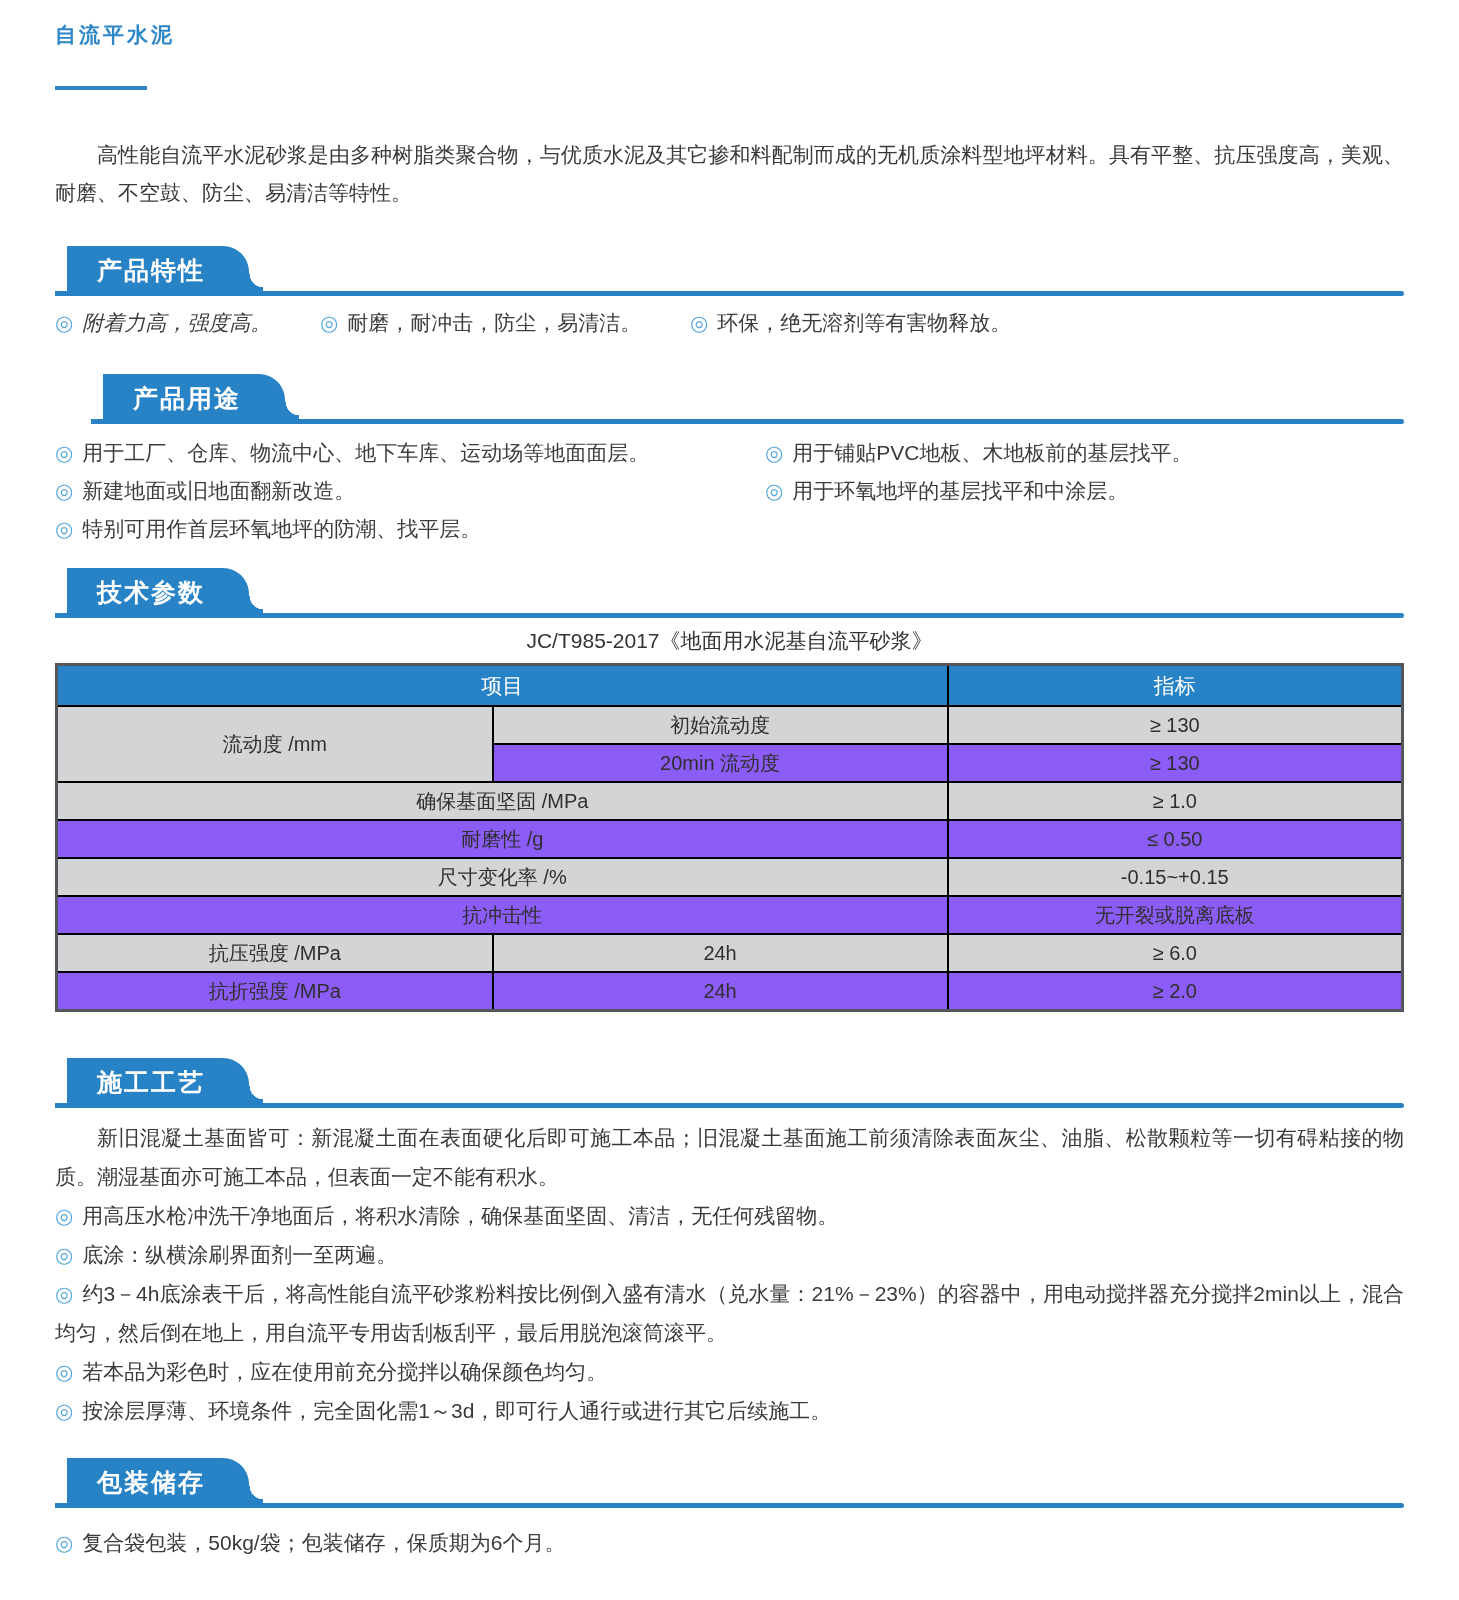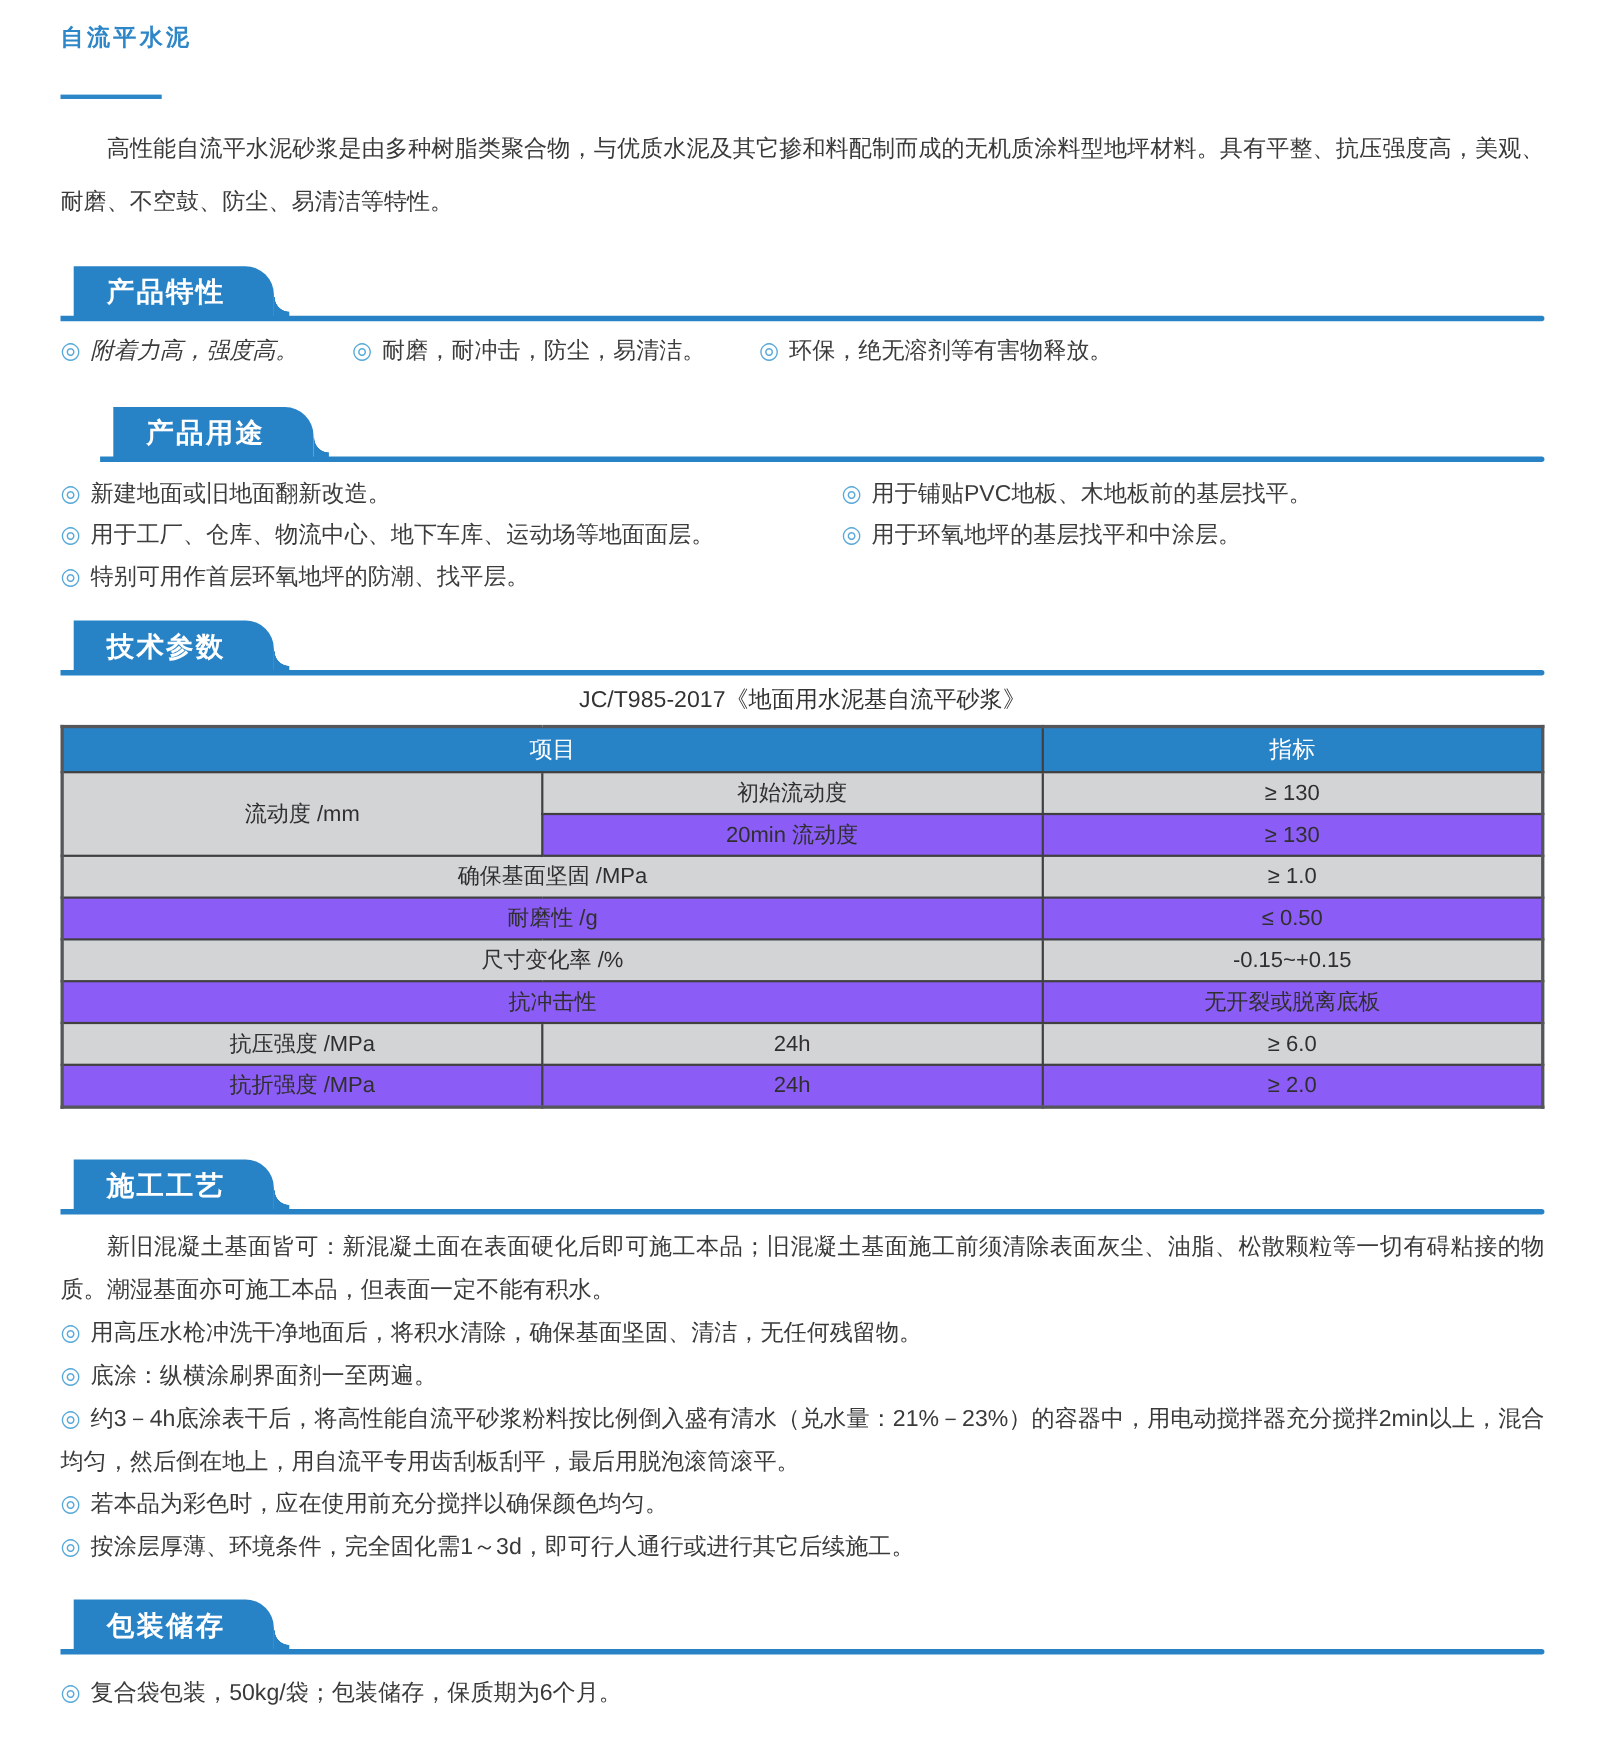--- a/index.html
+++ b/index.html
@@ -19,7 +19,7 @@
 
   
   .intro{
-    margin:22px 0 0 0;font-size:21px;line-height:48px;text-align:justify;text-indent:2em;color:#3a3a3a;
+    margin:46px 0 0 0;font-size:21px;line-height:38px;text-align:justify;text-indent:2em;color:#3a3a3a;
   }
 
   

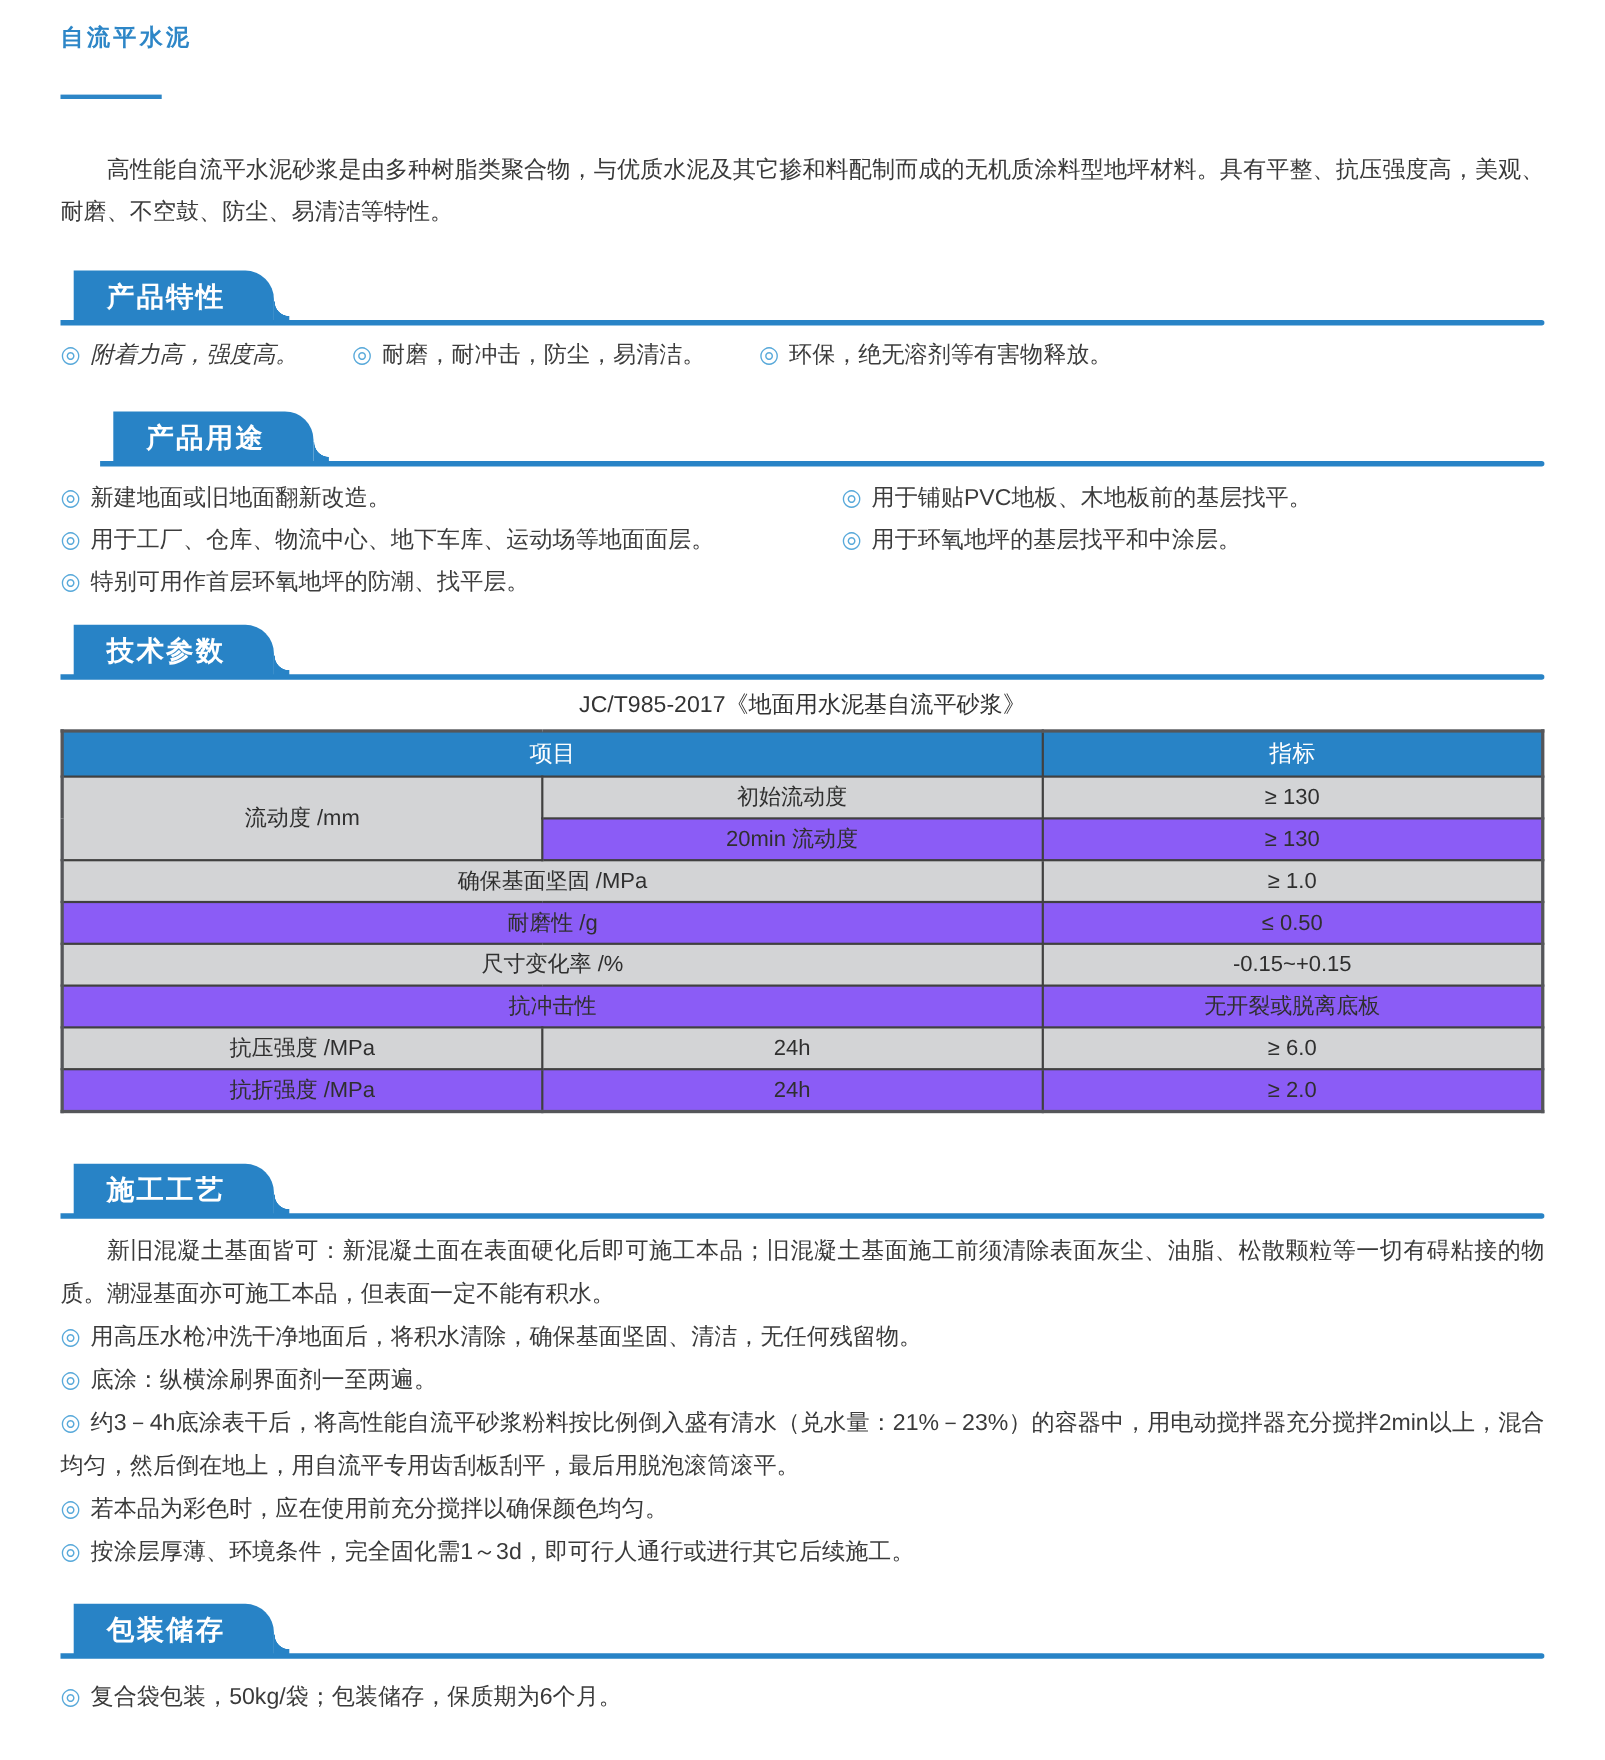--- a/index.html
+++ b/index.html
@@ -102,8 +102,8 @@
   </div>
   <div class="uses">
     <div class="col">
+      <div class="bitem"><span class="bul">◎</span><span>用于工厂、仓库、物流中心、地下车库、运动场等地面面层。</span></div>
       <div class="bitem"><span class="bul">◎</span><span>新建地面或旧地面翻新改造。</span></div>
-      <div class="bitem"><span class="bul">◎</span><span>用于工厂、仓库、物流中心、地下车库、运动场等地面面层。</span></div>
       <div class="bitem"><span class="bul">◎</span><span>特别可用作首层环氧地坪的防潮、找平层。</span></div>
     </div>
     <div class="col">

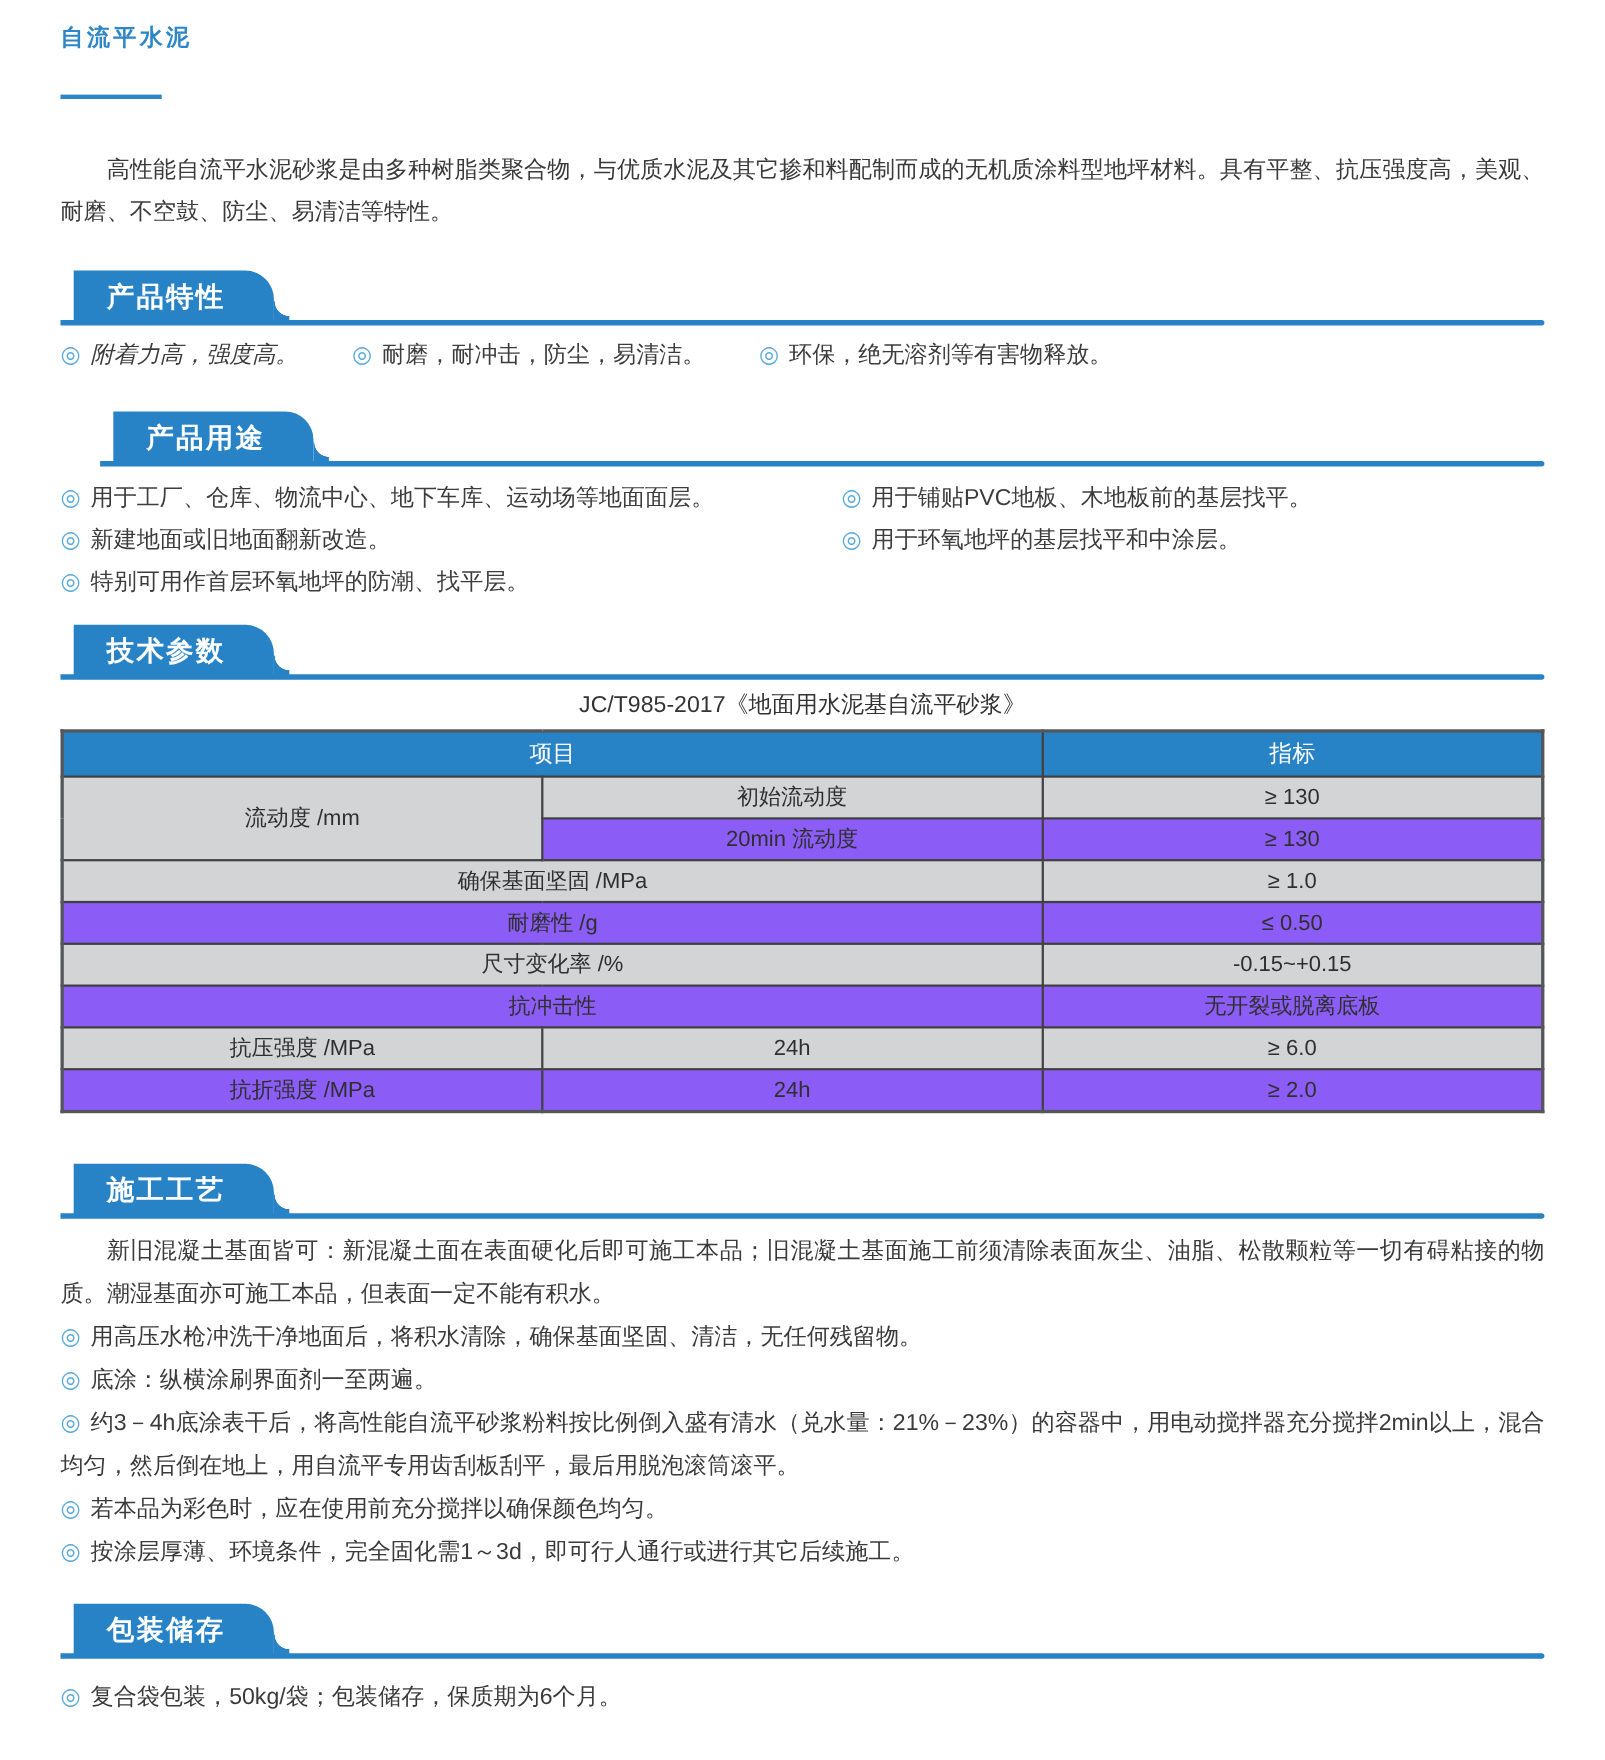--- a/index.html
+++ b/index.html
@@ -60,7 +60,7 @@
     border:3px solid #55565a;
   }
   table.specs th,table.specs td{
-    border:2px solid #404040;text-align:center;padding:5px 8px;height:26px;line-height:26px;
+    border:2px solid #000000;text-align:center;padding:5px 8px;height:26px;line-height:26px;
   }
   table.specs thead th{
     background:#2883c6;color:#ffffff;font-weight:normal;font-size:21px;height:29px;

